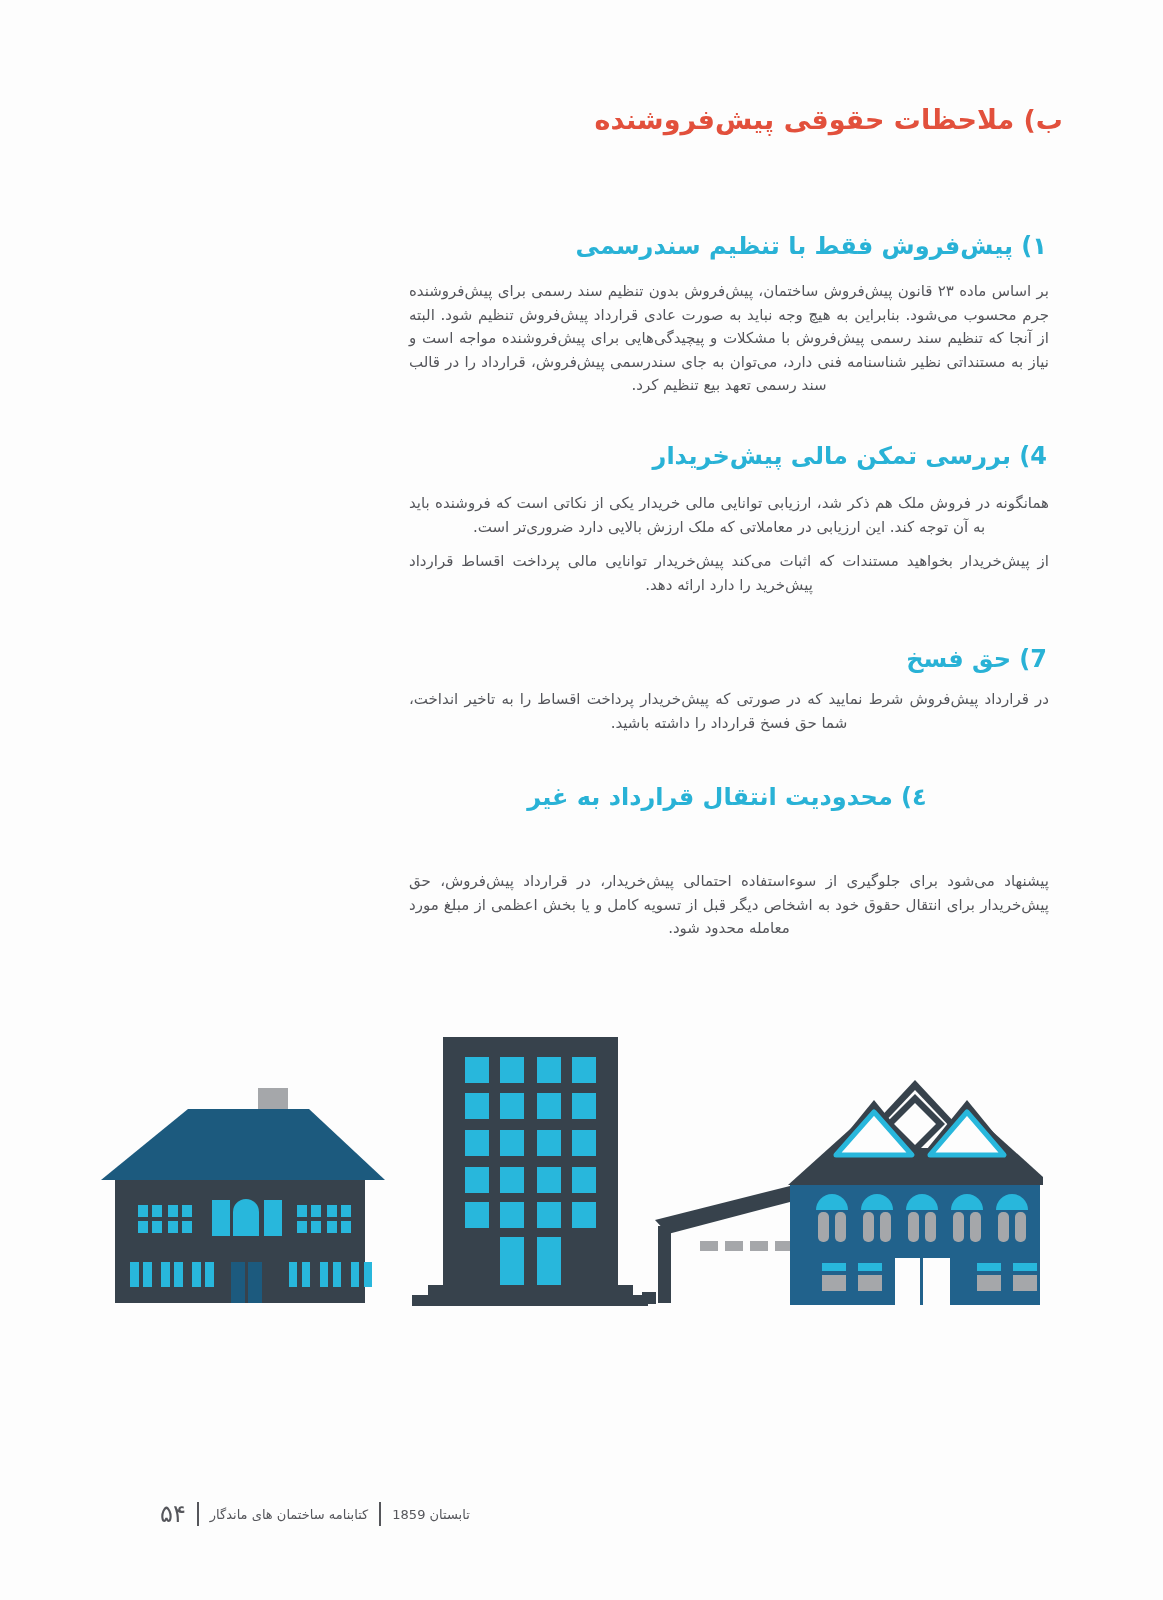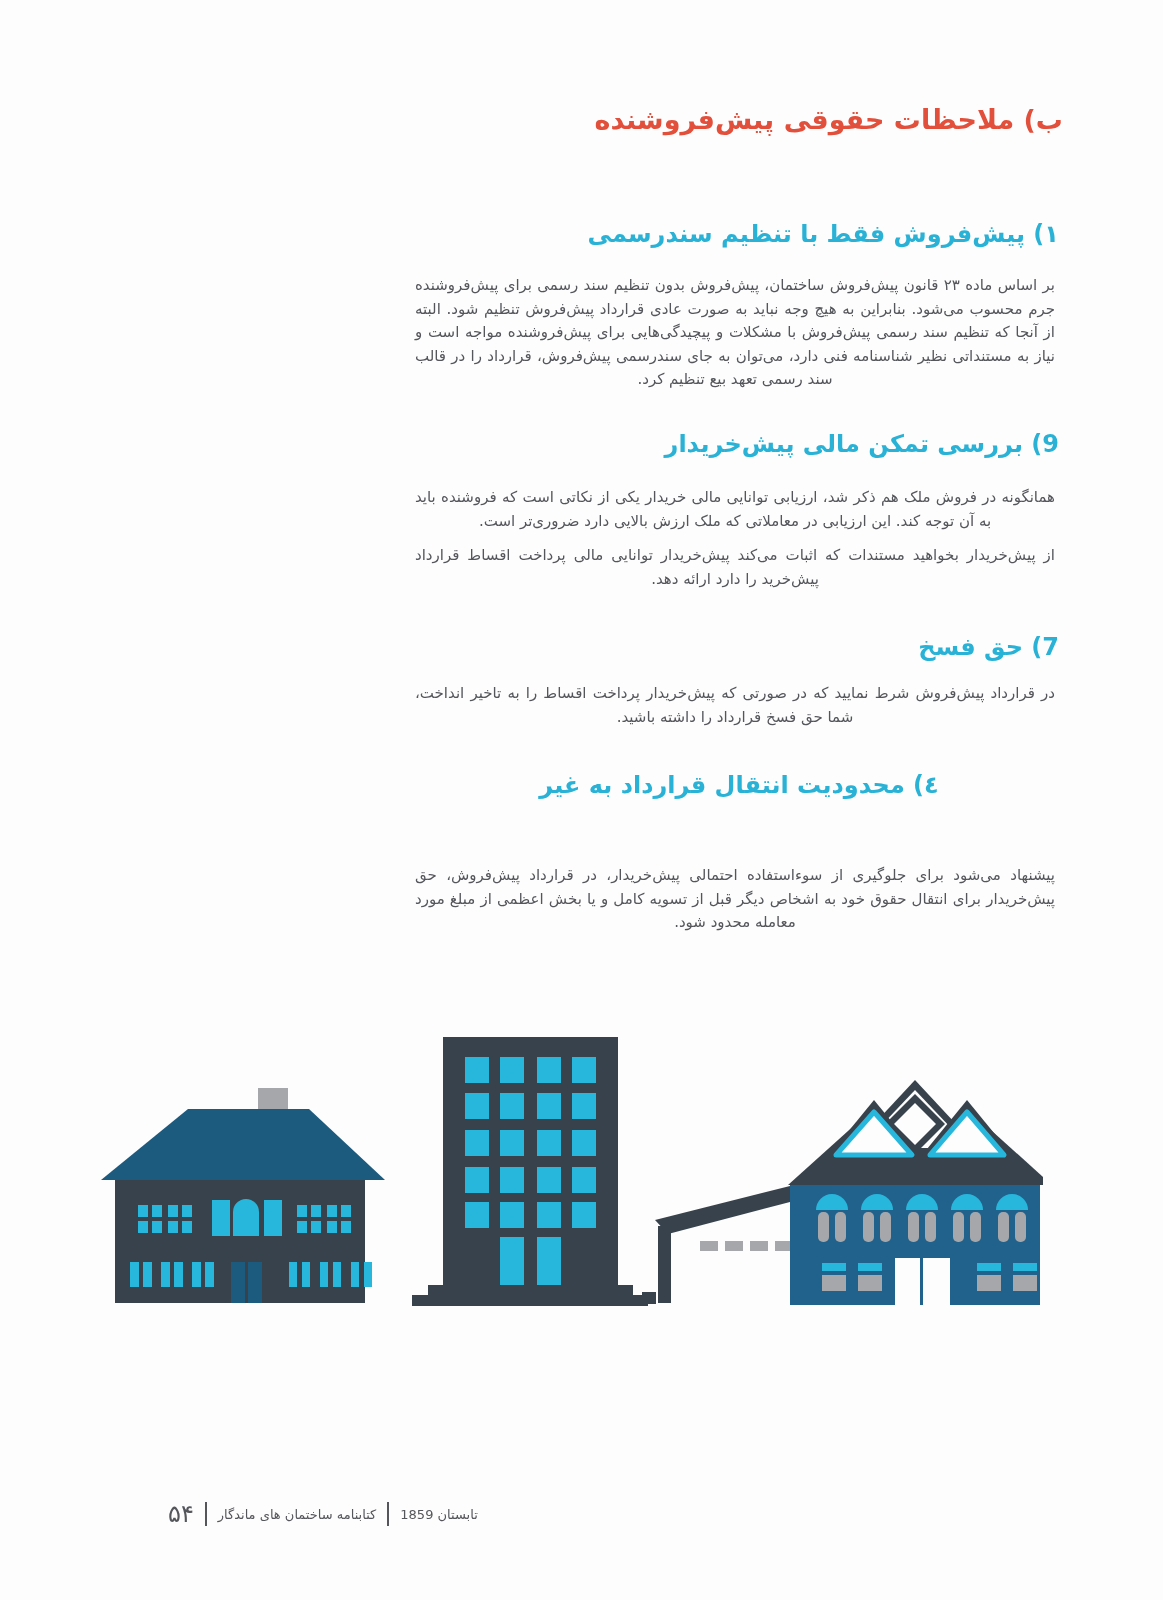--- a/index.html
+++ b/index.html
@@ -34,7 +34,7 @@
     position: absolute;
     right: 0;
     width: 100%;
-    margin: 4px;
+    margin: 16px;
     font-size: 24px;
     font-weight: bold;
     color: #29b2d6;

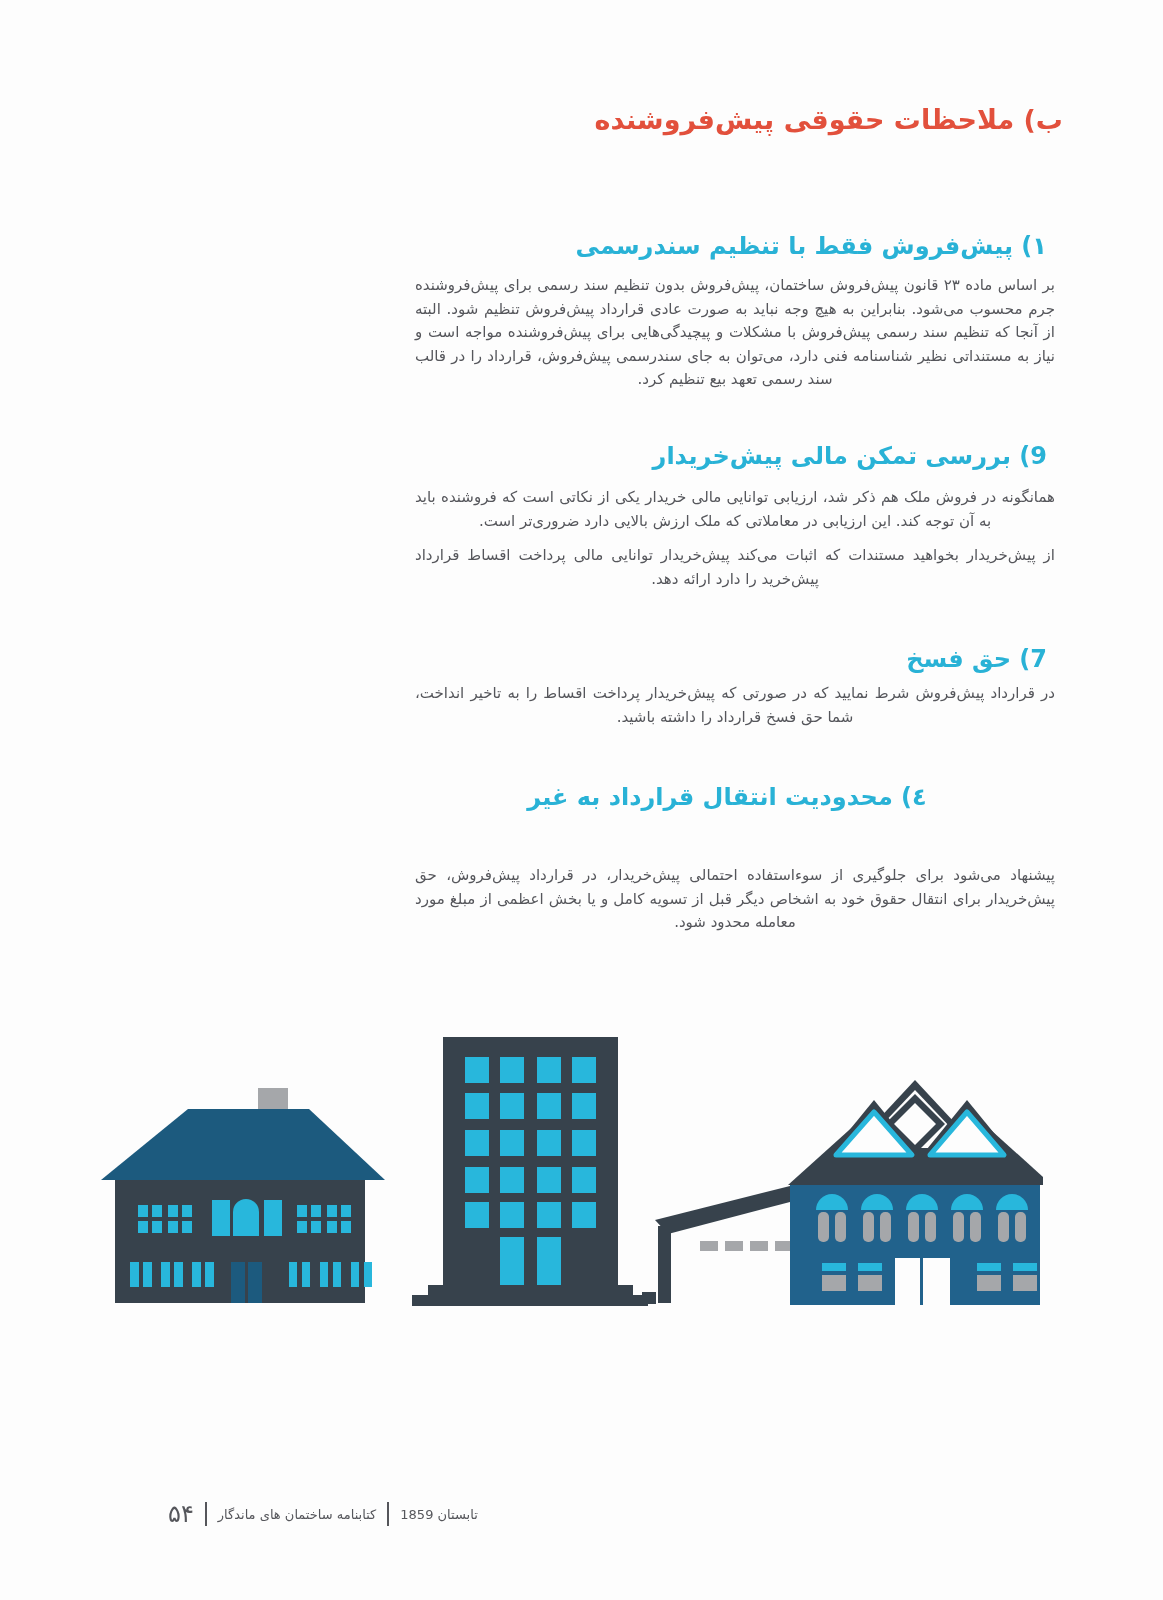--- a/index.html
+++ b/index.html
@@ -44,7 +44,7 @@
     position: absolute;
     right: 0;
     width: 100%;
-    margin: 8px;
+    margin: 14px;
     font-size: 15px;
     line-height: 23.5px;
     color: #55565b;

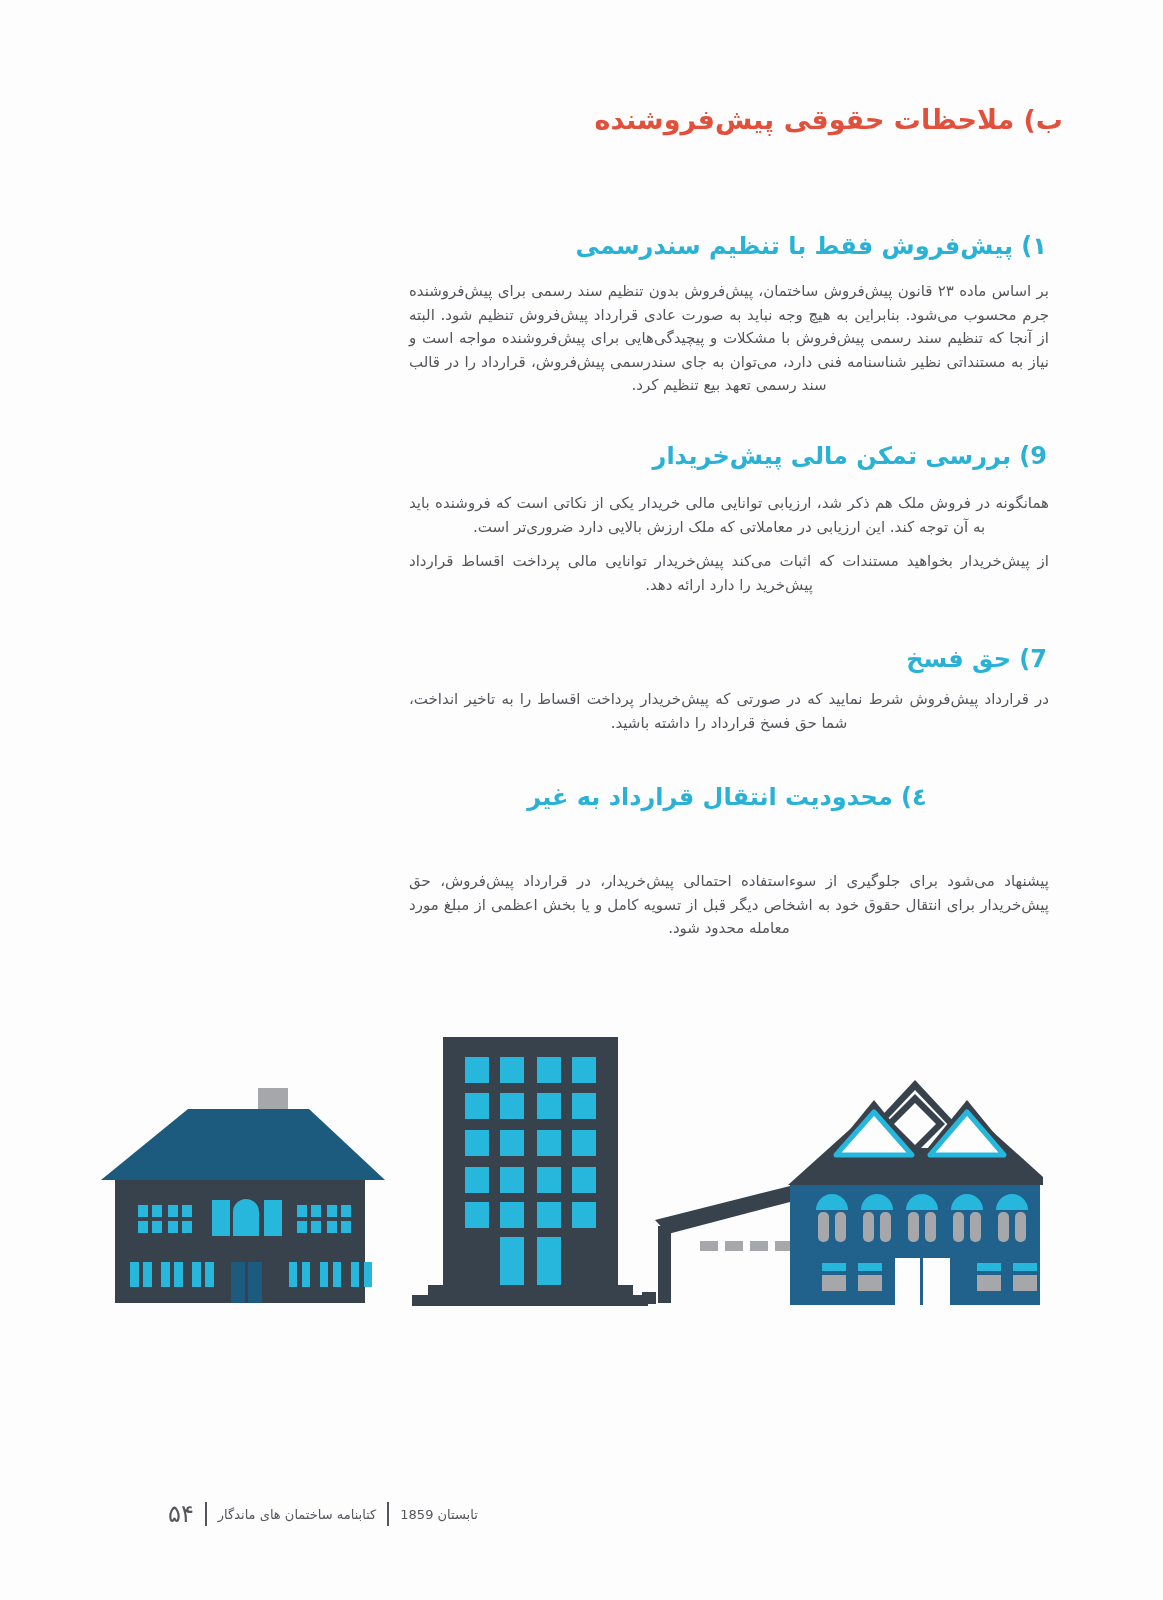--- a/index.html
+++ b/index.html
@@ -87,7 +87,7 @@
     <h2 class="sec-heading h-s1">۱) پیش‌فروش فقط با تنظیم سندرسمی</h2>
     <p class="body-par p-s1a">بر اساس ماده ۲۳ قانون پیش‌فروش ساختمان، پیش‌فروش بدون تنظیم سند رسمی برای پیش‌فروشنده جرم محسوب می‌شود. بنابراین به هیچ وجه نباید به صورت عادی قرارداد پیش‌فروش تنظیم شود. البته از آنجا که تنظیم سند رسمی پیش‌فروش با مشکلات و پیچیدگی‌هایی برای پیش‌فروشنده مواجه است و نیاز به مستنداتی نظیر شناسنامه فنی دارد، می‌توان به جای سندرسمی پیش‌فروش، قرارداد را در قالب سند رسمی تعهد بیع تنظیم کرد.</p>
 
-    <h2 class="sec-heading h-s2">9) بررسی تمکن مالی پیش‌خریدار</h2>
+    <h2 class="sec-heading h-s2">4) بررسی تمکن مالی پیش‌خریدار</h2>
     <p class="body-par p-s2a">همانگونه در فروش ملک هم ذکر شد، ارزیابی توانایی مالی خریدار یکی از نکاتی است که فروشنده باید به آن توجه کند. این ارزیابی در معاملاتی که ملک ارزش بالایی دارد ضروری‌تر است.</p>
     <p class="body-par p-s2b">از پیش‌خریدار بخواهید مستندات که اثبات می‌کند پیش‌خریدار توانایی مالی پرداخت اقساط قرارداد پیش‌خرید را دارد ارائه دهد.</p>
 

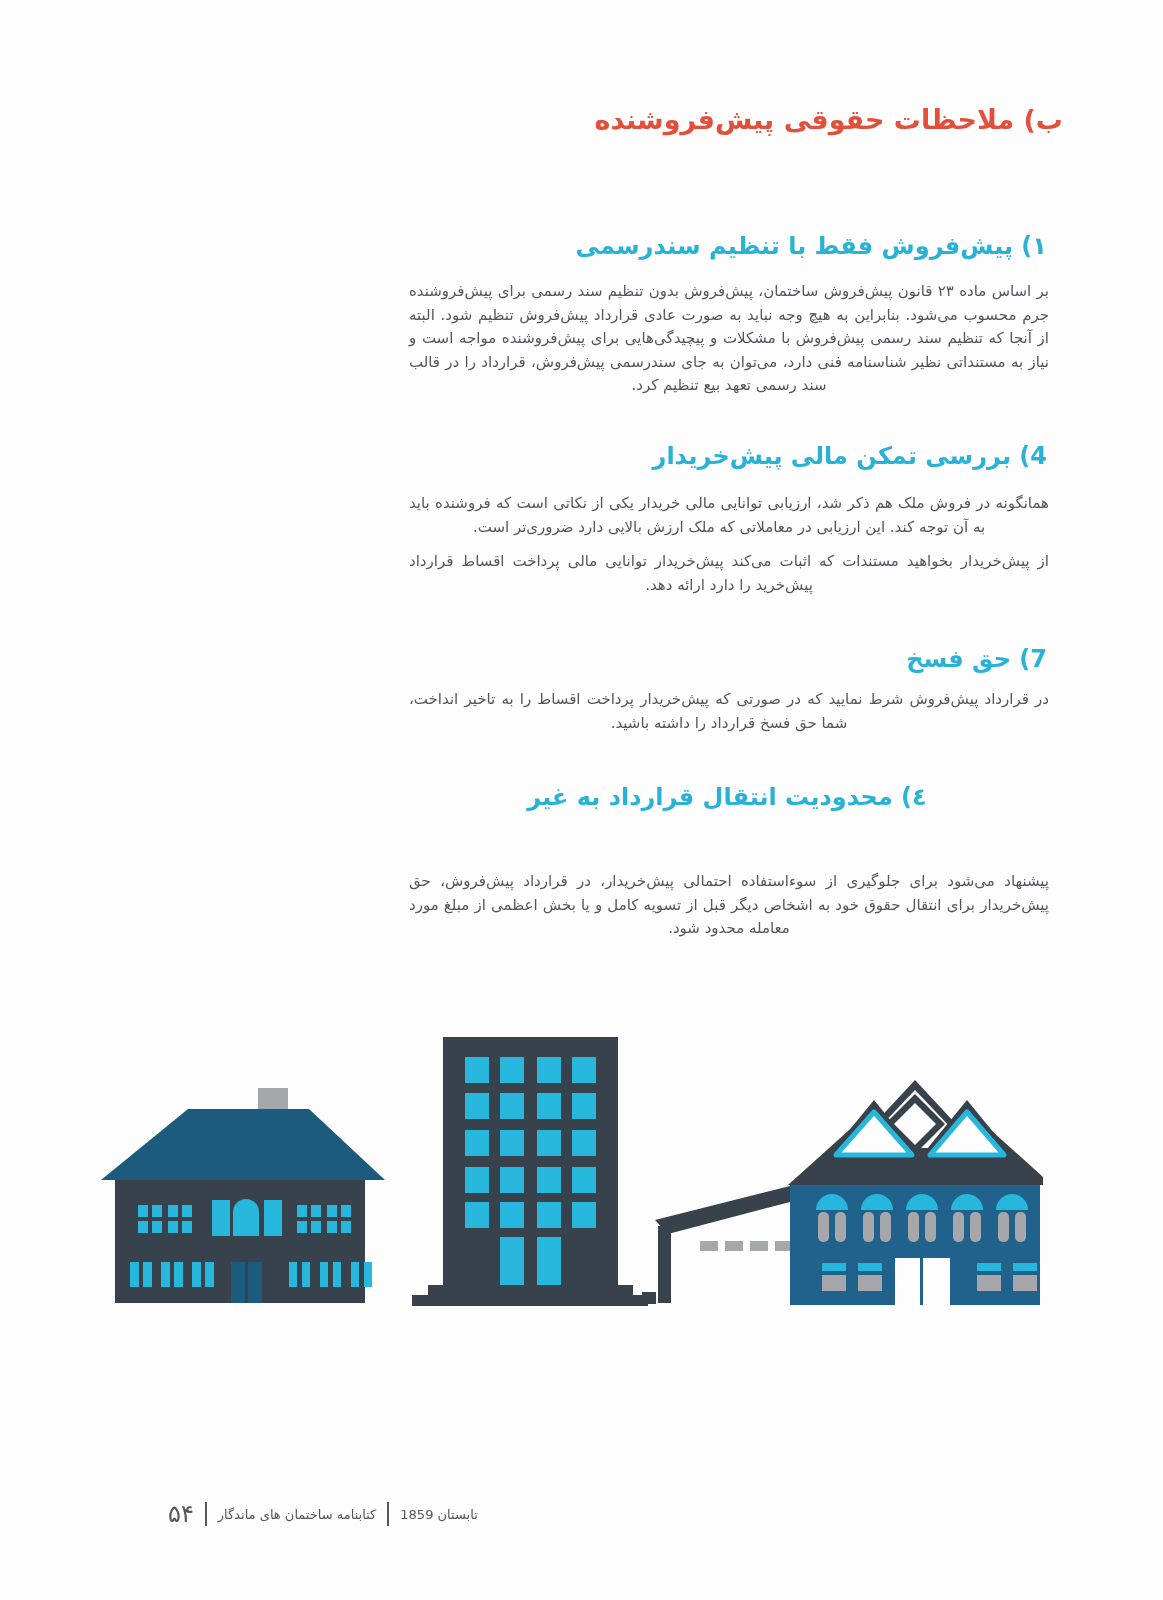--- a/index.html
+++ b/index.html
@@ -74,7 +74,7 @@
   }
   .f-text { font-size: 13px; white-space: nowrap; }
   .f-bar { width: 2px; height: 24px; background: #55565b; }
-  .f-page { font-size: 24px; line-height: 24px; margin-left: 8px; }
+  .f-page { font-size: 24px; line-height: 24px; }
 </style>
 </head>
 <body>

